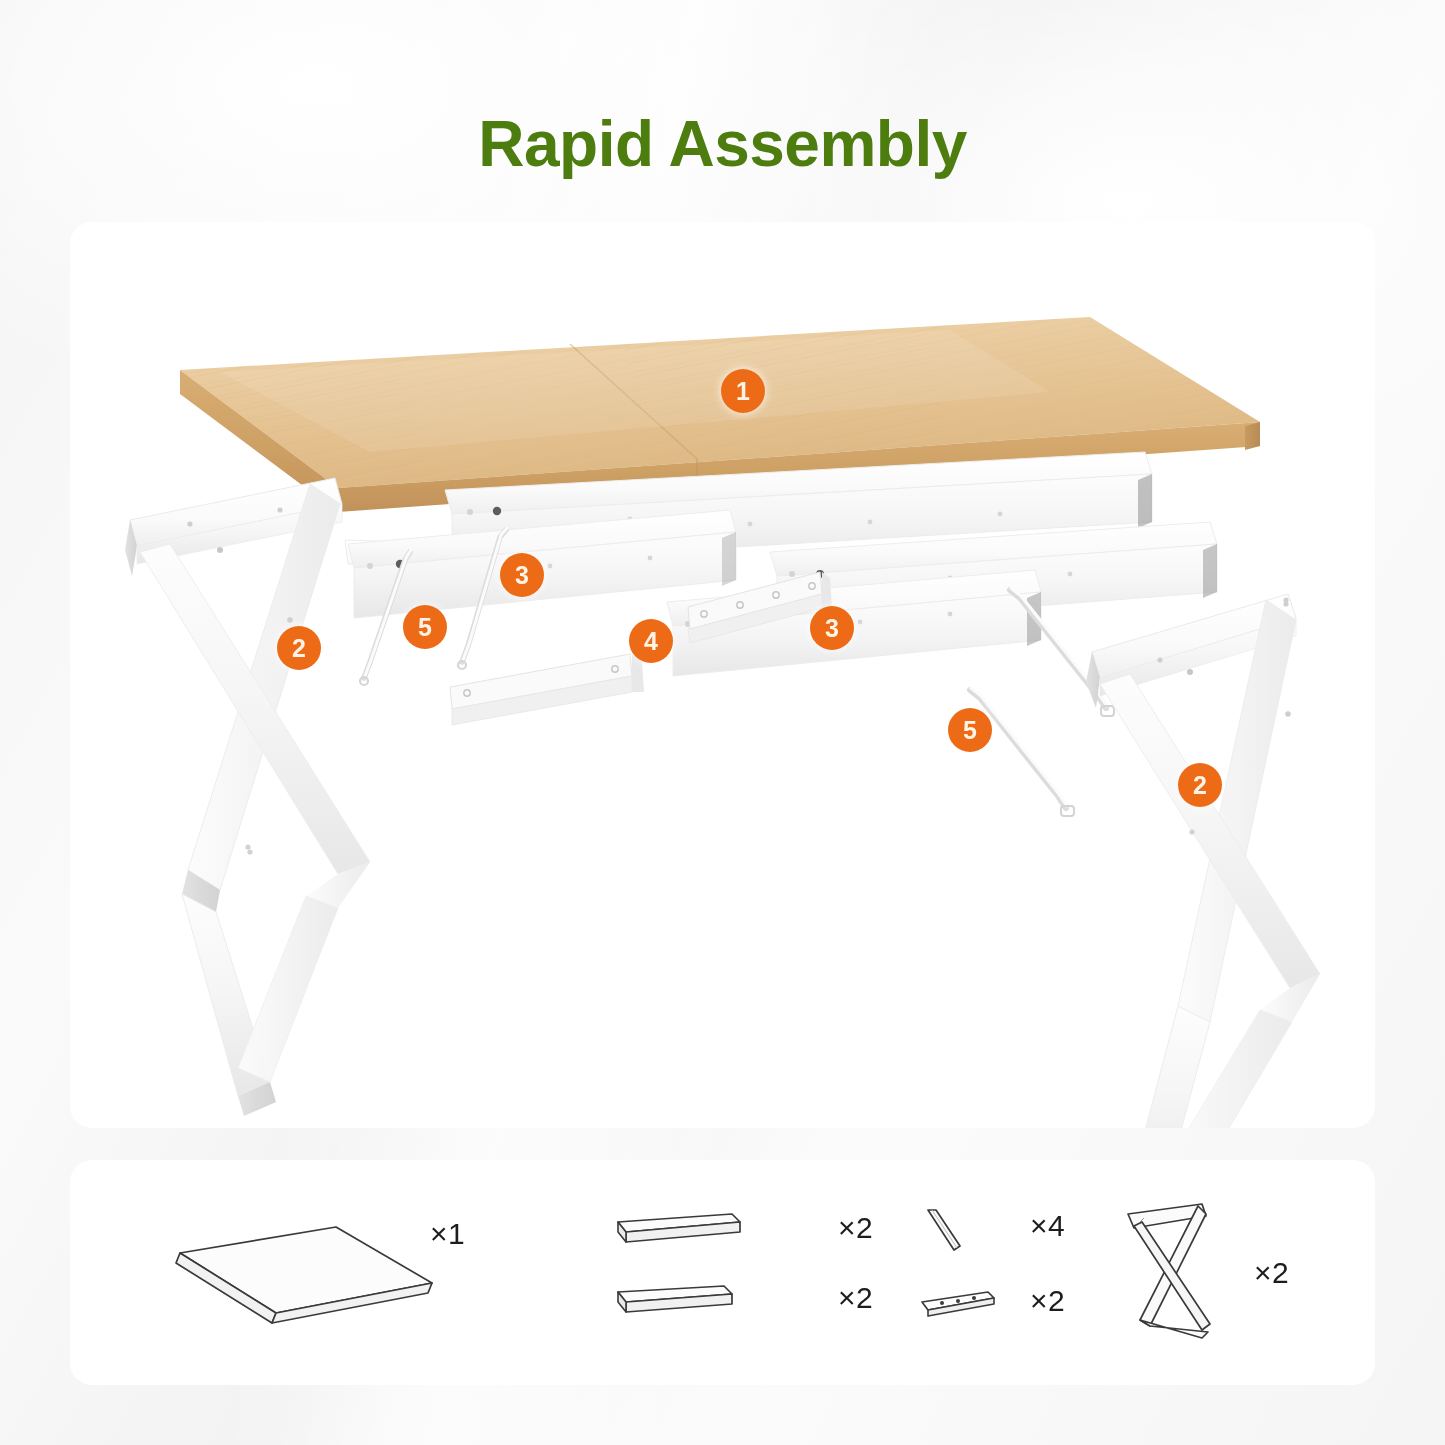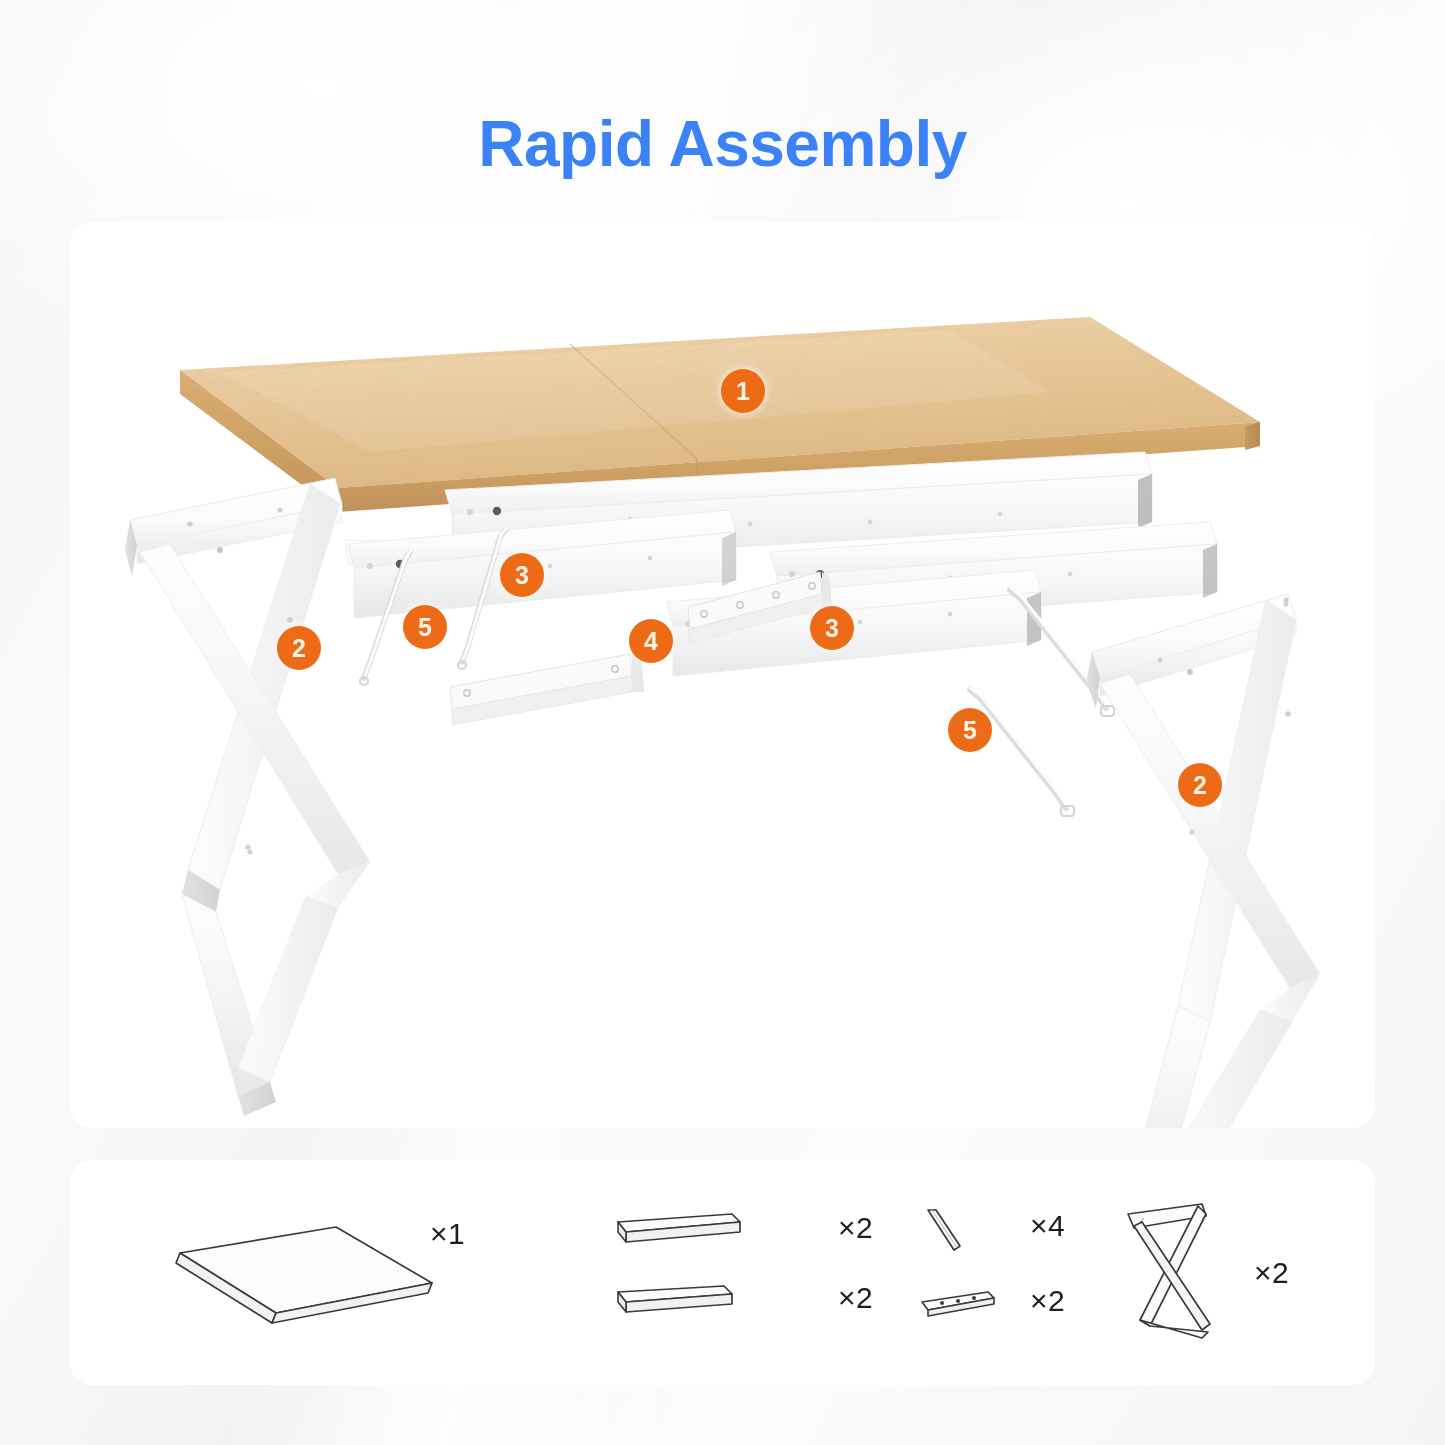--- a/index.html
+++ b/index.html
@@ -31,7 +31,7 @@
     font-size:64px;
     font-weight:bold;
     letter-spacing:-0.5px;
-    color:#3b82f6;
+    color:#4d7c0f;
   }
 
   

